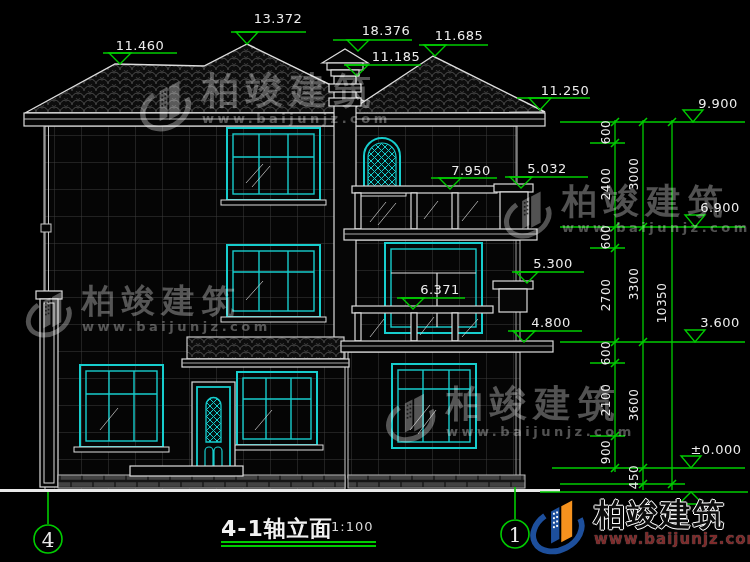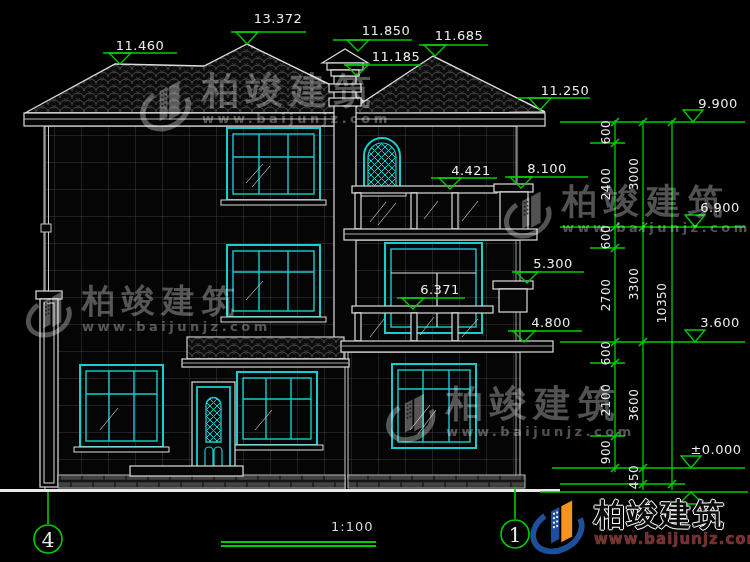--- a/index.html
+++ b/index.html
@@ -256,7 +256,7 @@
 
 <div class="t" style="left:140px;top:45px">11.460</div>
 <div class="t" style="left:278px;top:18px">13.372</div>
-<div class="t" style="left:386px;top:30px">11.850</div>
+<div class="t" style="left:386px;top:30px">18.376</div>
 <div class="t" style="left:396px;top:56px">11.185</div>
 <div class="t" style="left:459px;top:35px">11.685</div>
 <div class="t" style="left:565px;top:90px">11.250</div>

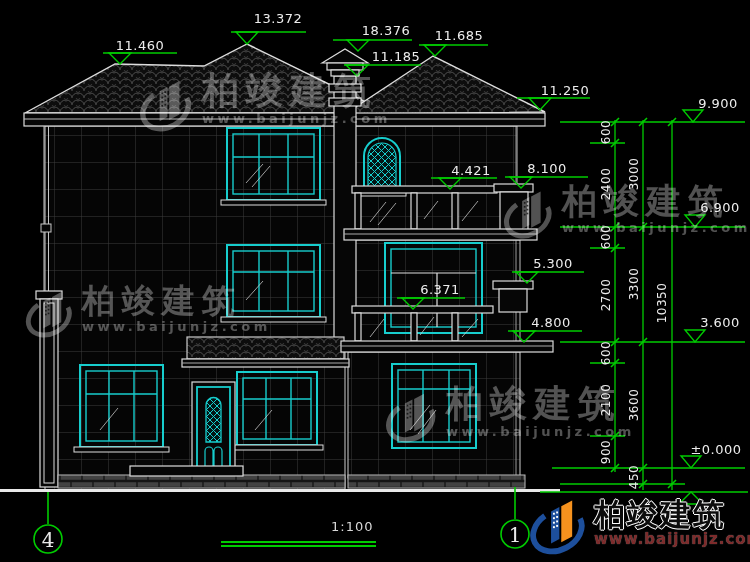--- a/index.html
+++ b/index.html
@@ -260,7 +260,7 @@
 <div class="t" style="left:396px;top:56px">11.185</div>
 <div class="t" style="left:459px;top:35px">11.685</div>
 <div class="t" style="left:565px;top:90px">11.250</div>
-<div class="t" style="left:471px;top:170px">4.421</div>
+<div class="t" style="left:471px;top:170px">7.950</div>
 <div class="t" style="left:547px;top:168px">8.100</div>
 <div class="t" style="left:553px;top:263px">5.300</div>
 <div class="t" style="left:440px;top:289px">6.371</div>

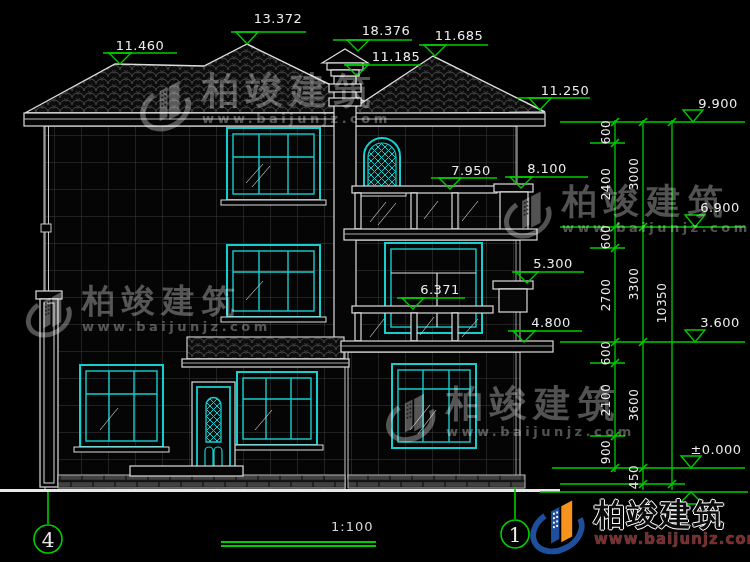--- a/index.html
+++ b/index.html
@@ -261,7 +261,7 @@
 <div class="t" style="left:459px;top:35px">11.685</div>
 <div class="t" style="left:565px;top:90px">11.250</div>
 <div class="t" style="left:471px;top:170px">7.950</div>
-<div class="t" style="left:547px;top:168px">8.100</div>
+<div class="t" style="left:547px;top:168px">5.032</div>
 <div class="t" style="left:553px;top:263px">5.300</div>
 <div class="t" style="left:440px;top:289px">6.371</div>
 <div class="t" style="left:551px;top:322px">4.800</div>

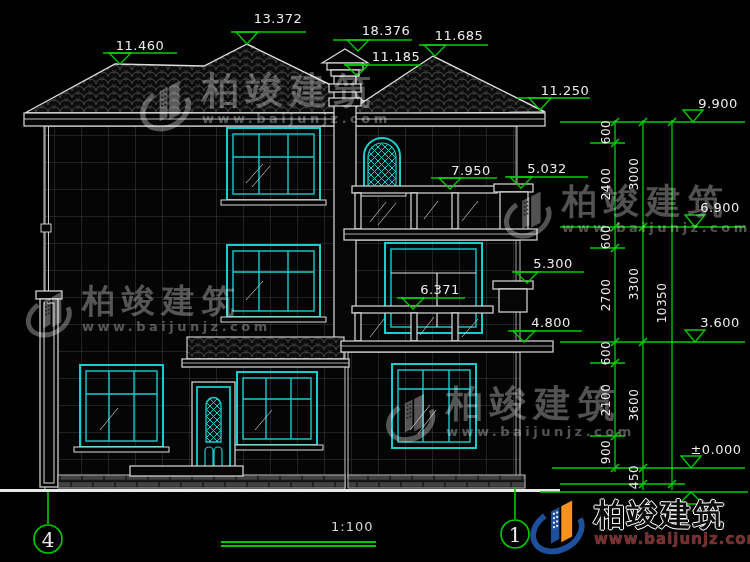--- a/index.html
+++ b/index.html
@@ -287,6 +287,7 @@
 <div class="axisnum" style="left:48px;top:540px">4</div>
 <div class="axisnum" style="left:515px;top:535px">1</div>
 
+<div class="title" style="left:221px;top:514px">4-1轴立面</div>
 <div class="scale" style="left:331px;top:519px">1:100</div>
 <div class="uline" style="left:221px;top:541px;width:155px"></div>
 <div class="uline" style="left:221px;top:545px;width:155px"></div>

